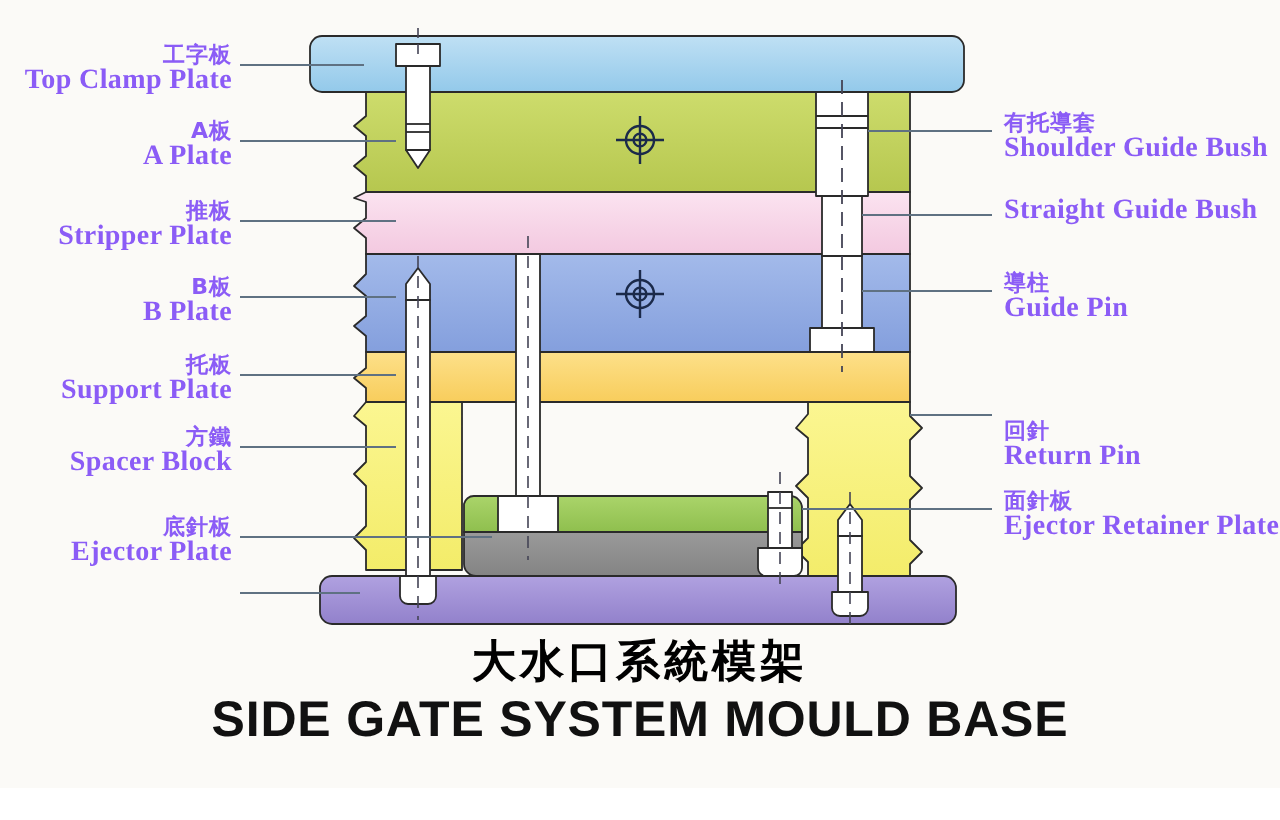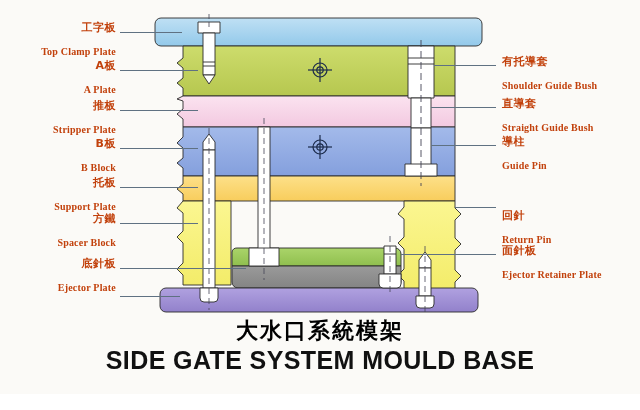--- a/index.html
+++ b/index.html
@@ -23,7 +23,7 @@
   .lbl{
     position:absolute;
     line-height:1.02;
-    color:#c2410c;
+    color:#8b5cf6;
     white-space:nowrap;
   }
   .lbl .cn{

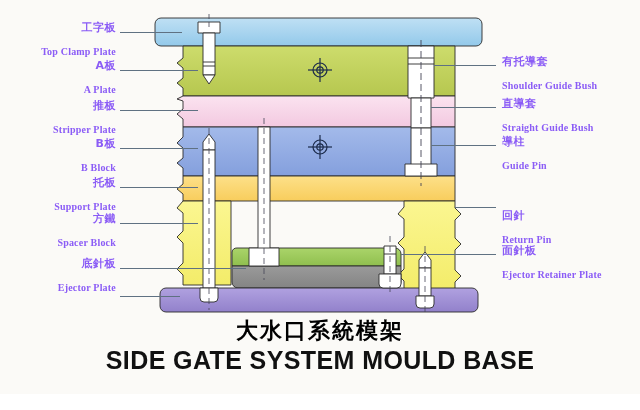--- a/index.html
+++ b/index.html
@@ -35,11 +35,11 @@
   }
   .lbl .en{
     font-family:"Liberation Serif", serif;
-    font-size:10px;
+    font-size:14px;
     font-weight:700;
     letter-spacing:.2px;
     display:block;
-    margin-top:14px;
+    margin-top:1px;
   }
   .lbl.left{ text-align:right; }
   .lbl.right{ text-align:left; }

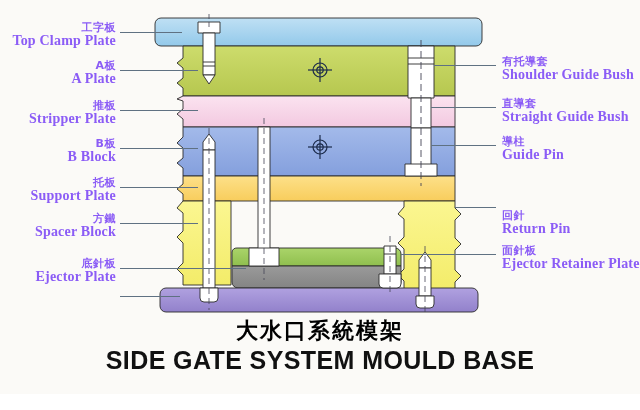--- a/index.html
+++ b/index.html
@@ -262,7 +262,6 @@
     <span class="en">Shoulder Guide Bush</span>
   </div>
   <div class="lbl right" style="left:502px; top:98px;">
-    <span class="cn">直導套</span>
     <span class="en">Straight Guide Bush</span>
   </div>
   <div class="lbl right" style="left:502px; top:136px;">

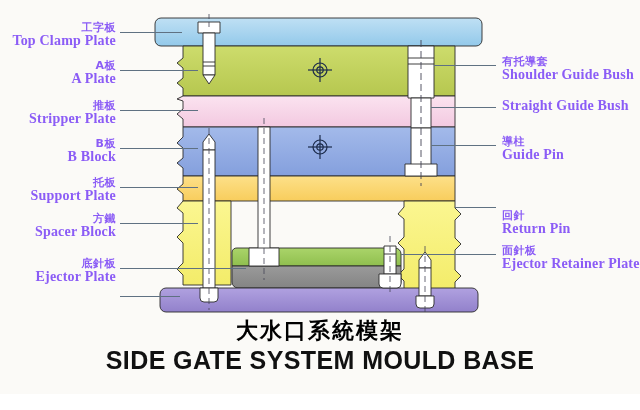--- a/index.html
+++ b/index.html
@@ -242,7 +242,7 @@
   </div>
   <div class="lbl left" style="right:524px; top:138px;">
     <span class="cn">B板</span>
-    <span class="en">B Block</span>
+    <span class="en">B Plate</span>
   </div>
   <div class="lbl left" style="right:524px; top:177px;">
     <span class="cn">托板</span>

